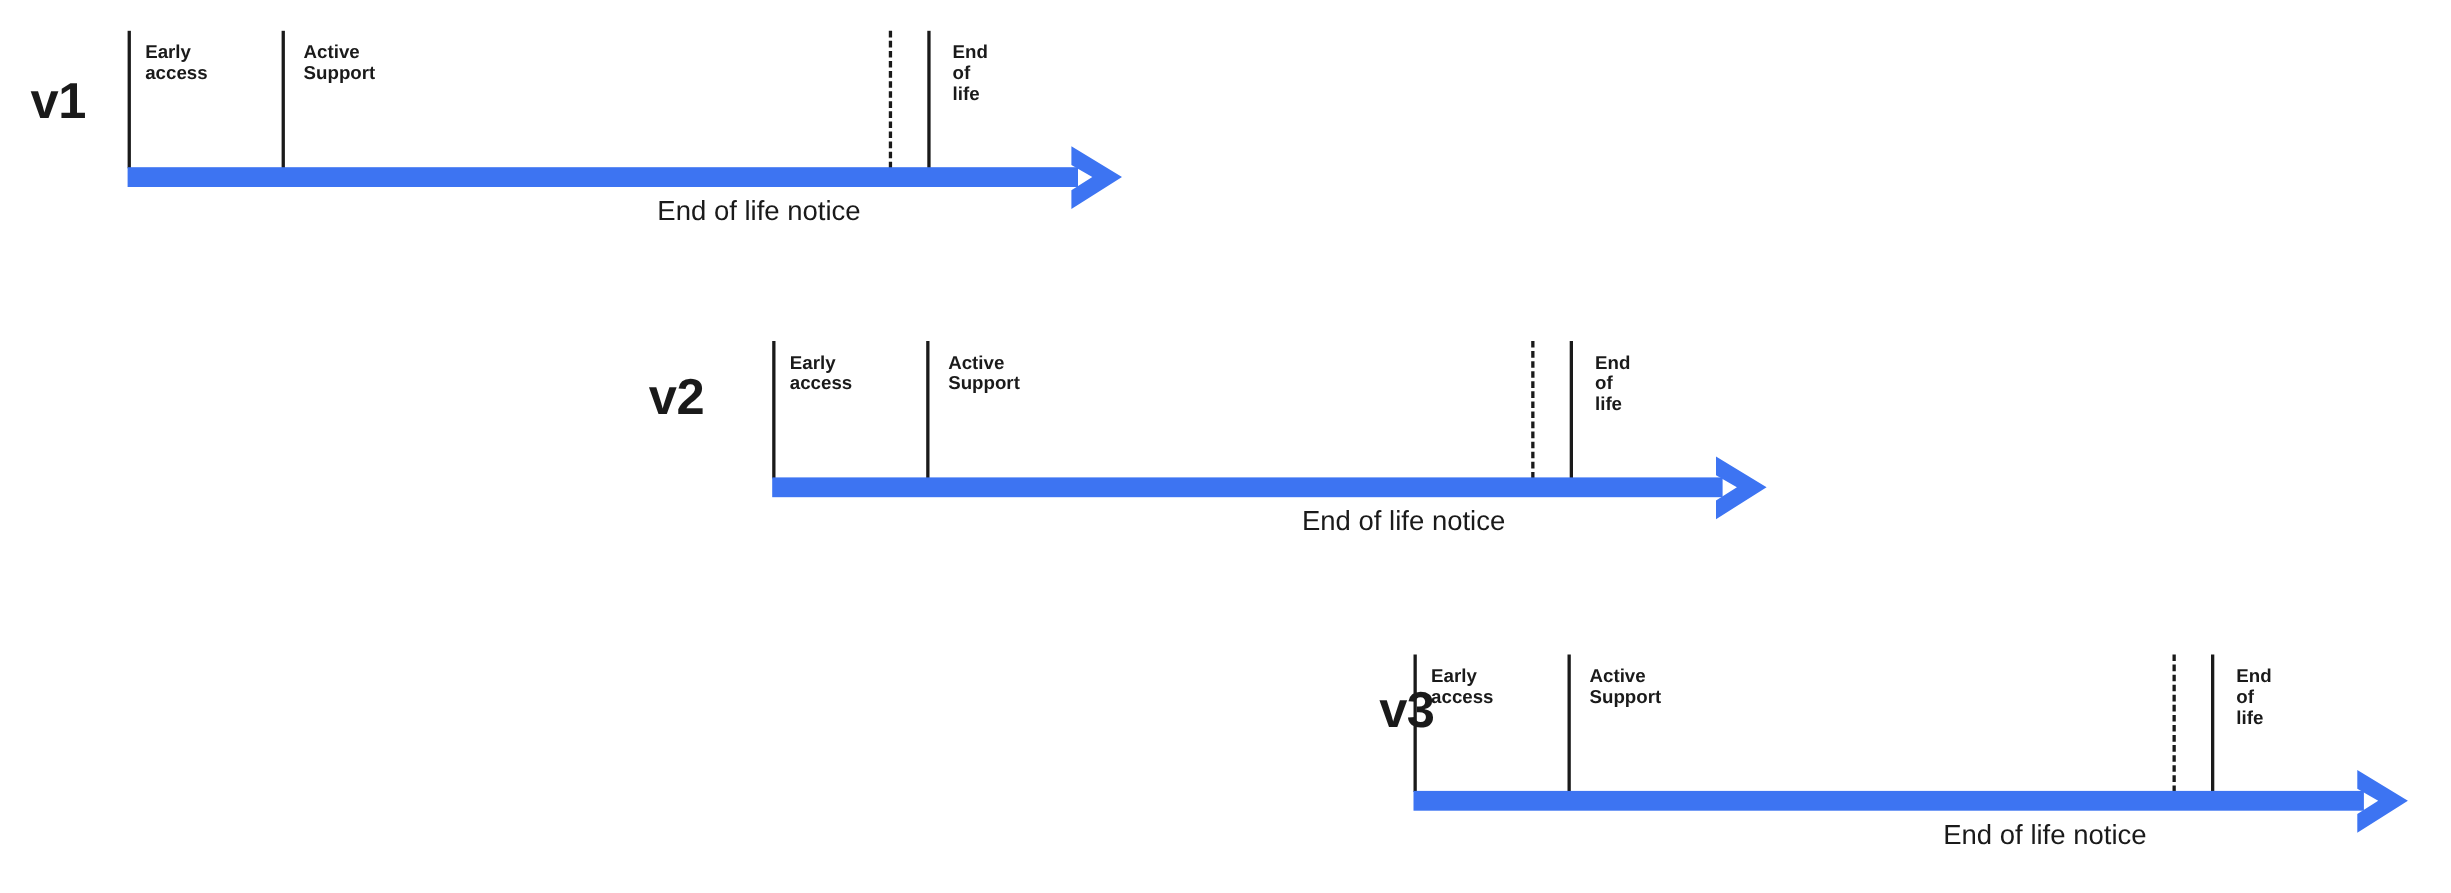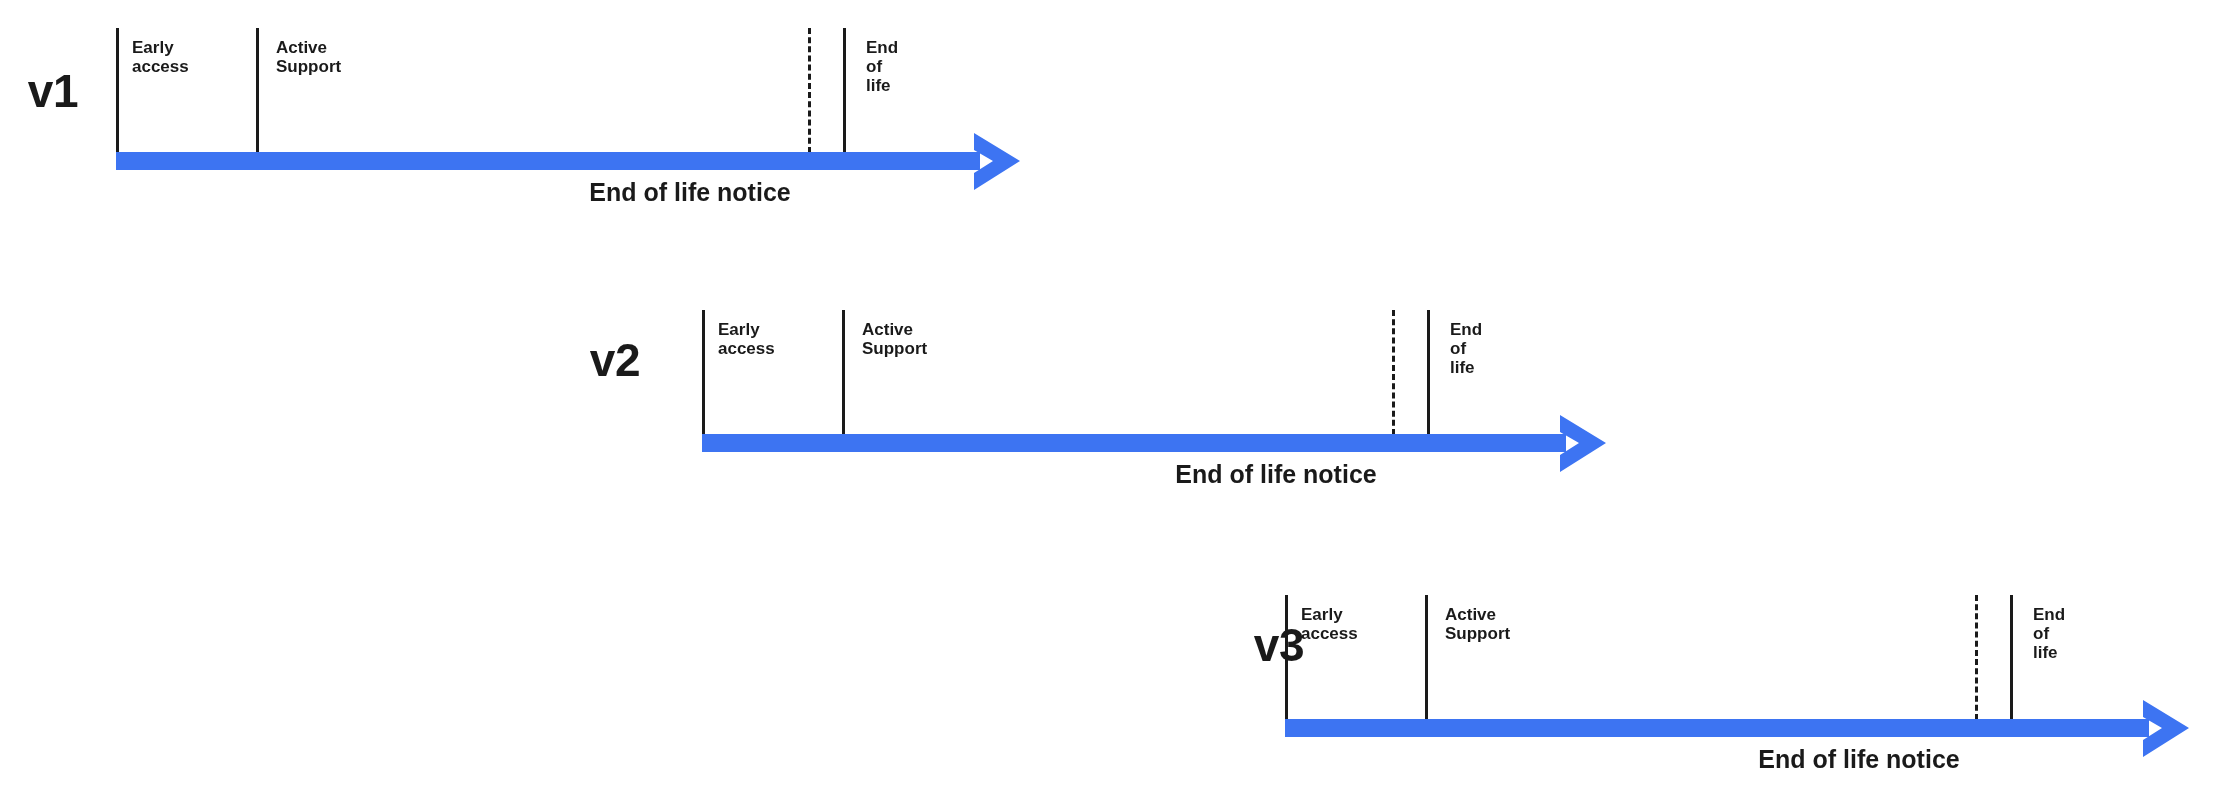--- a/index.html
+++ b/index.html
@@ -63,7 +63,7 @@
   .notice-label{
     position:absolute;
     font-size:25px;
-    font-weight:700;
+    font-weight:400;
     color:#1a1a1a;
     white-space:nowrap;
     text-align:center;

